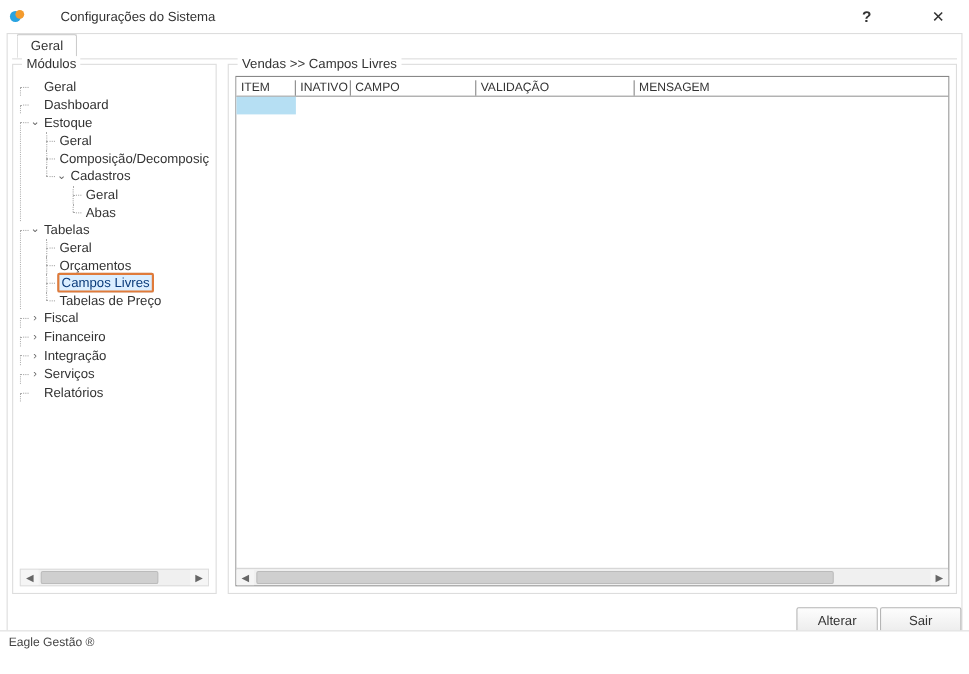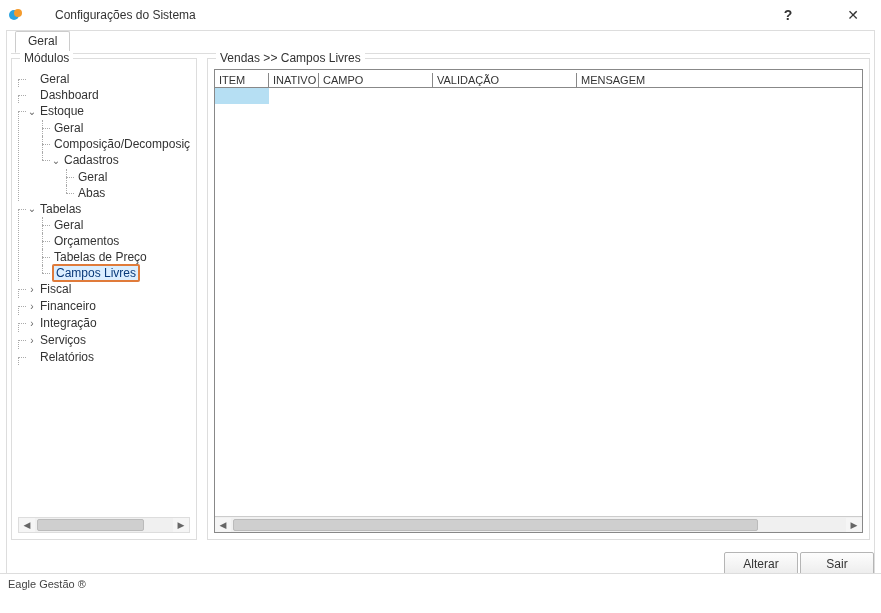--- a/index.html
+++ b/index.html
@@ -275,8 +275,8 @@
             <ul>
               <li><span class="node-label">Geral</span></li>
               <li><span class="node-label">Orçamentos</span></li>
+              <li><span class="node-label node-selected">Campos Livres</span></li>
               <li><span class="node-label">Tabelas de Preço</span></li>
-              <li><span class="node-label node-selected">Campos Livres</span></li>
             </ul>
           </li>
           <li><span class="exp">›</span><span class="node-label">Fiscal</span></li>

